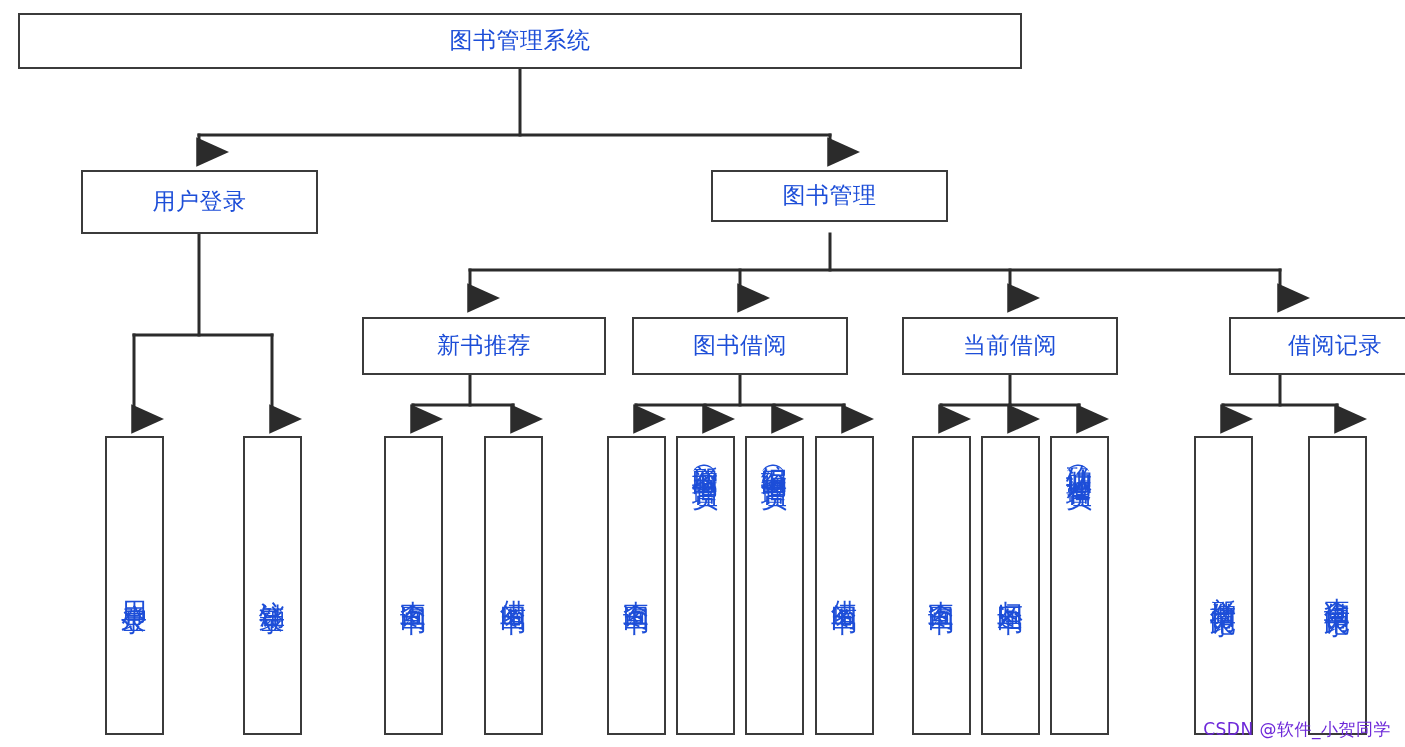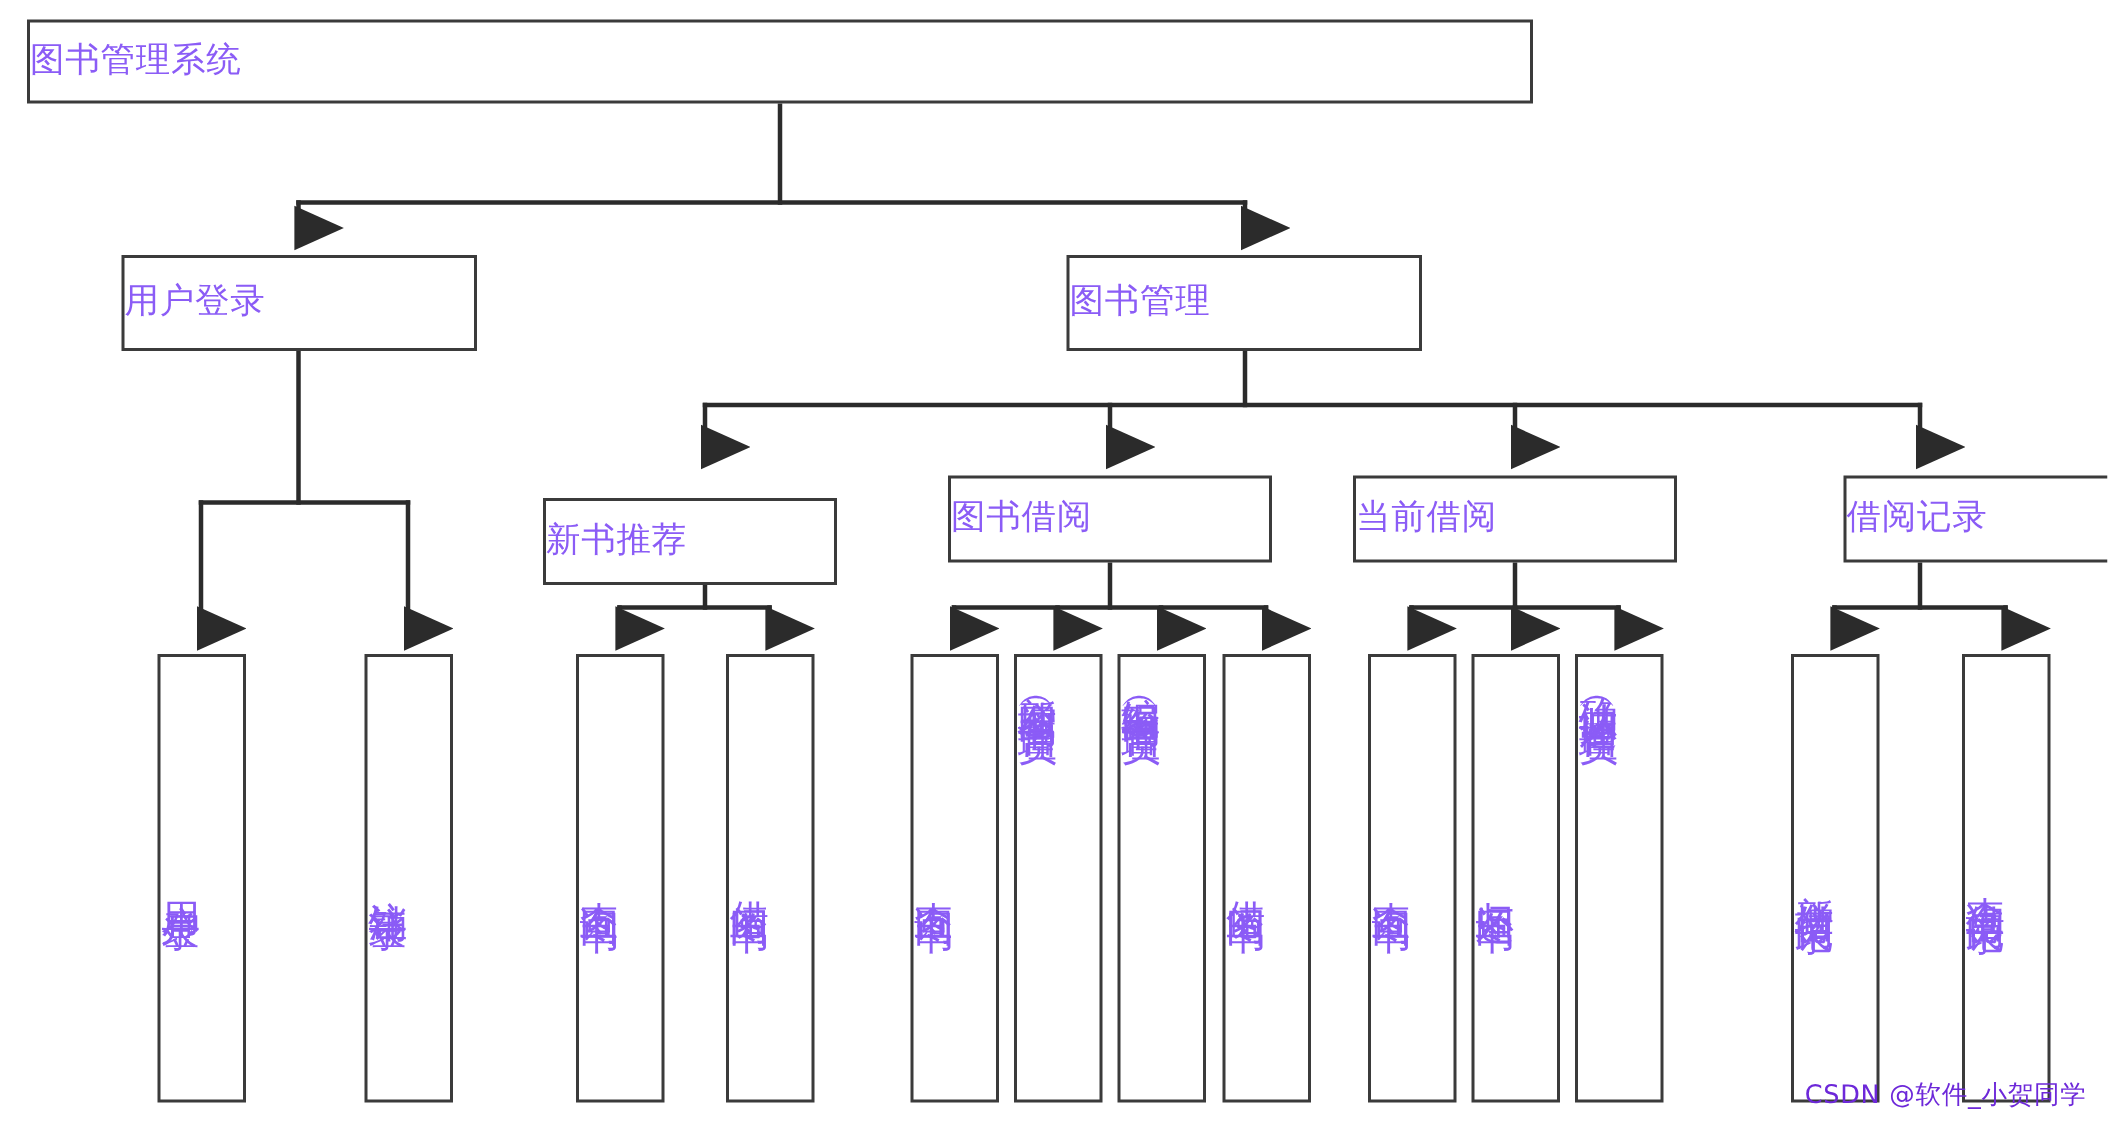--- a/index.html
+++ b/index.html
@@ -33,8 +33,8 @@
     border: 2px solid #3b3b3b;
     display: flex;
     align-items: center;
-    justify-content: flex-start;
-    color: #8b5cf6;
+    justify-content: center;
+    color: #1d4ed8;
     z-index: 2;
   }
   .node .label {

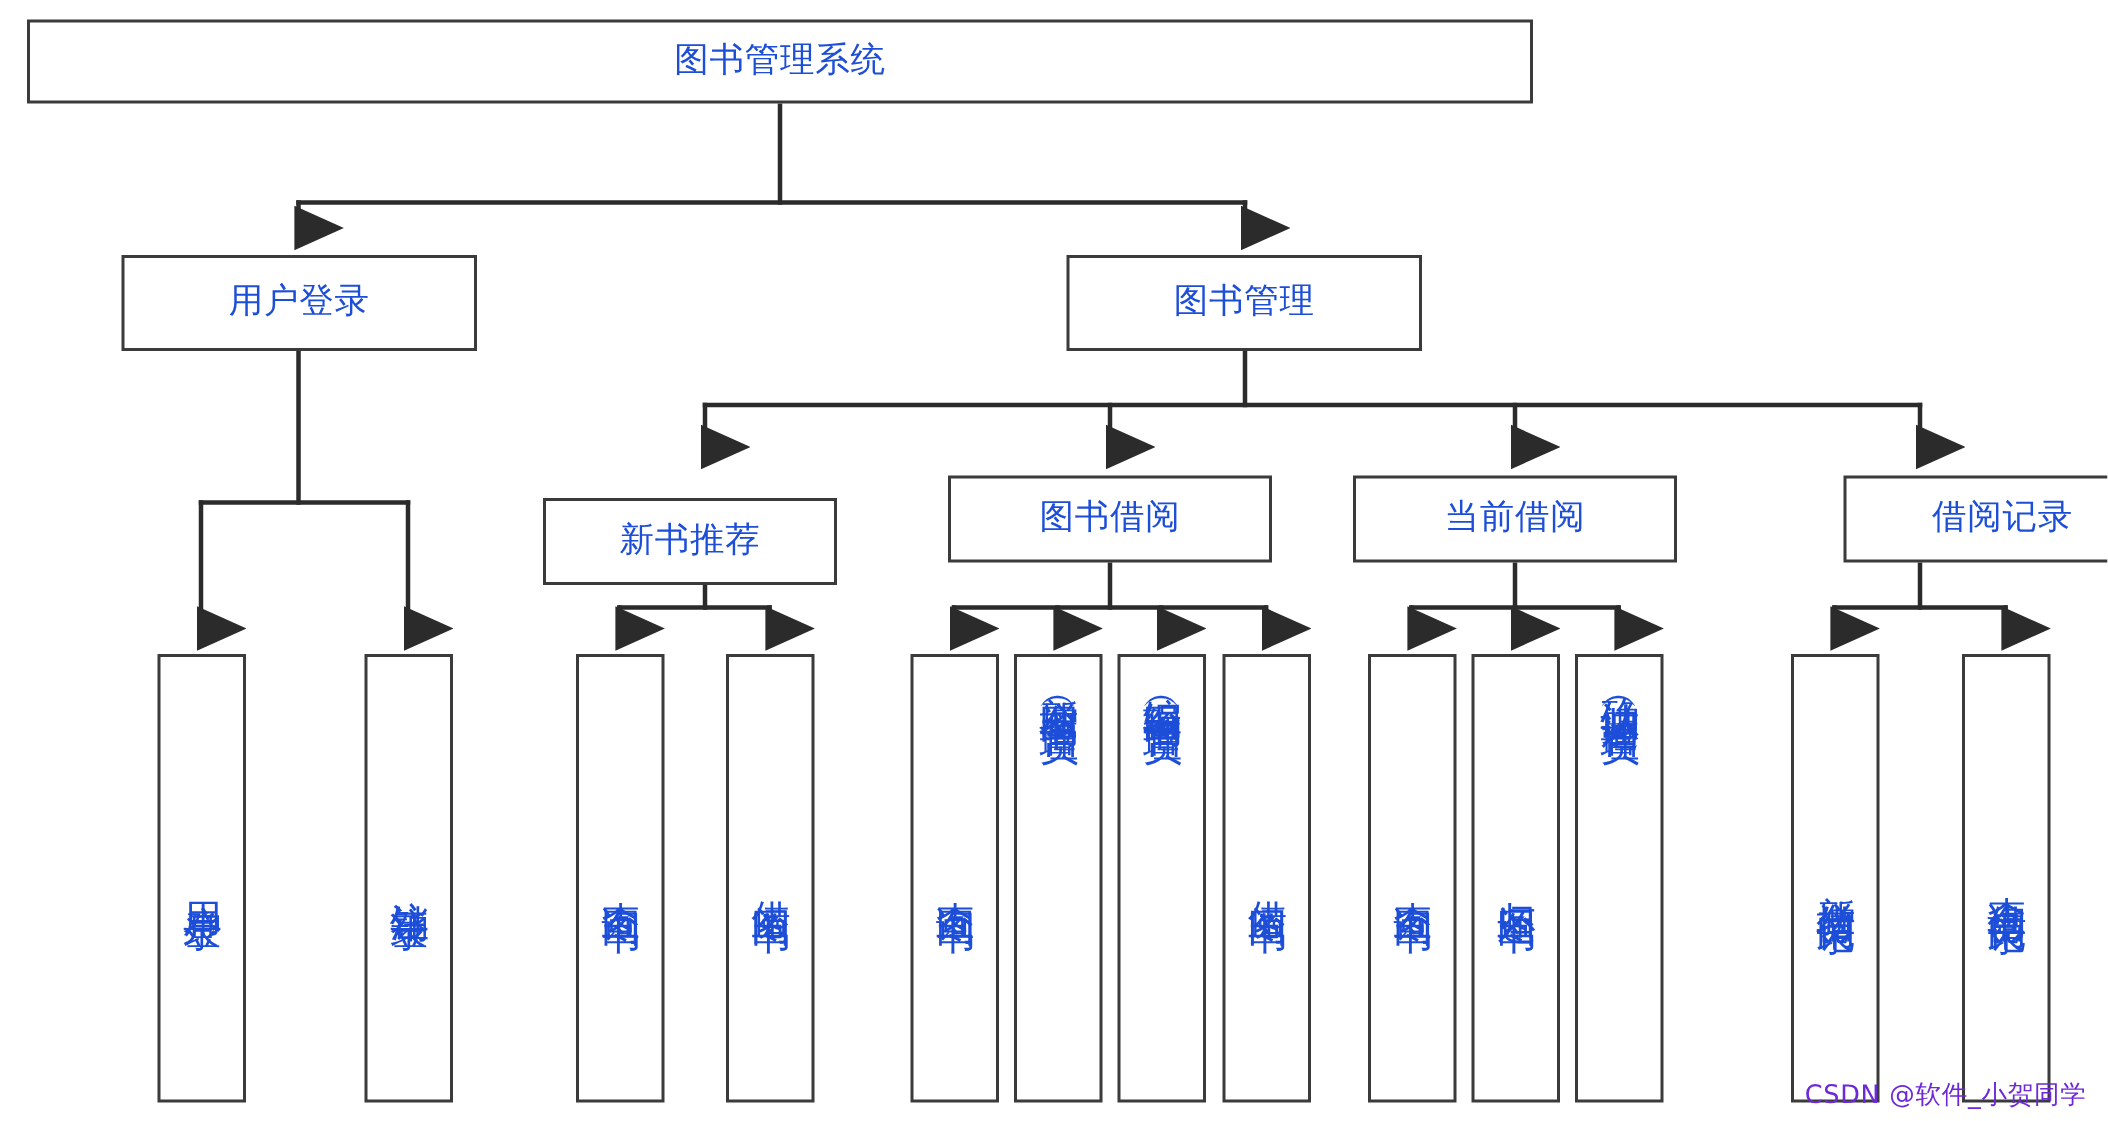--- a/index.html
+++ b/index.html
@@ -139,7 +139,7 @@
   <div class="node horiz" style="left:81px; top:170px; width:237px; height:64px;">
     <span class="label">用户登录</span>
   </div>
-  <div class="node horiz" style="left:711px; top:170px; width:237px; height:64px;">
+  <div class="node horiz" style="left:711px; top:170px; width:237px; height:52px;">
     <span class="label">图书管理</span>
   </div>
 

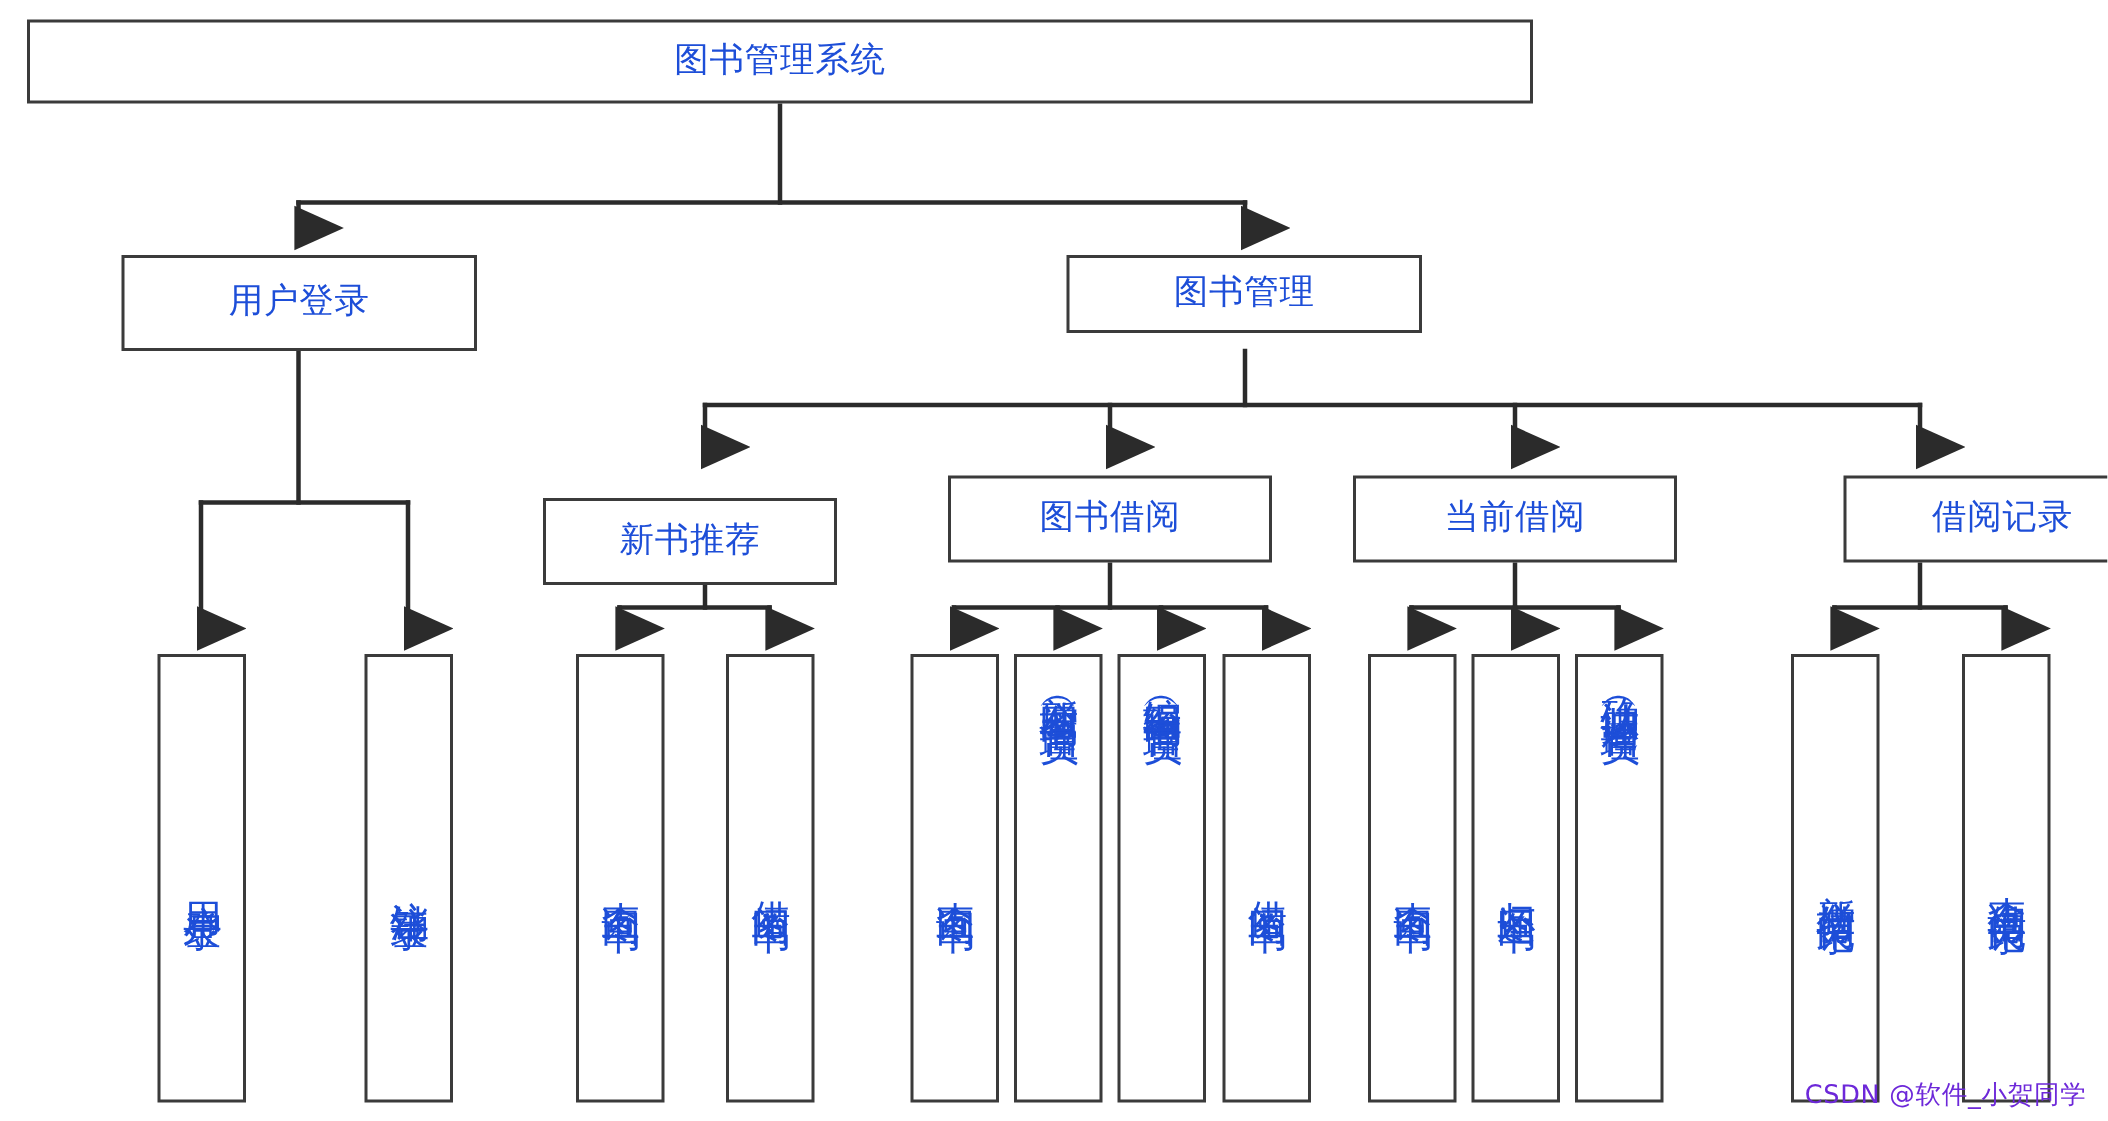--- a/index.html
+++ b/index.html
@@ -143,7 +143,7 @@
     <span class="label">图书管理</span>
   </div>
 
-  <div class="node horiz" style="left:362px; top:317px; width:196px; height:58px;margin-top:15px;">
+  <div class="node horiz" style="left:362px; top:317px; width:244px; height:58px;">
     <span class="label">新书推荐</span>
   </div>
   <div class="node horiz" style="left:902px; top:317px; width:216px; height:58px;">

